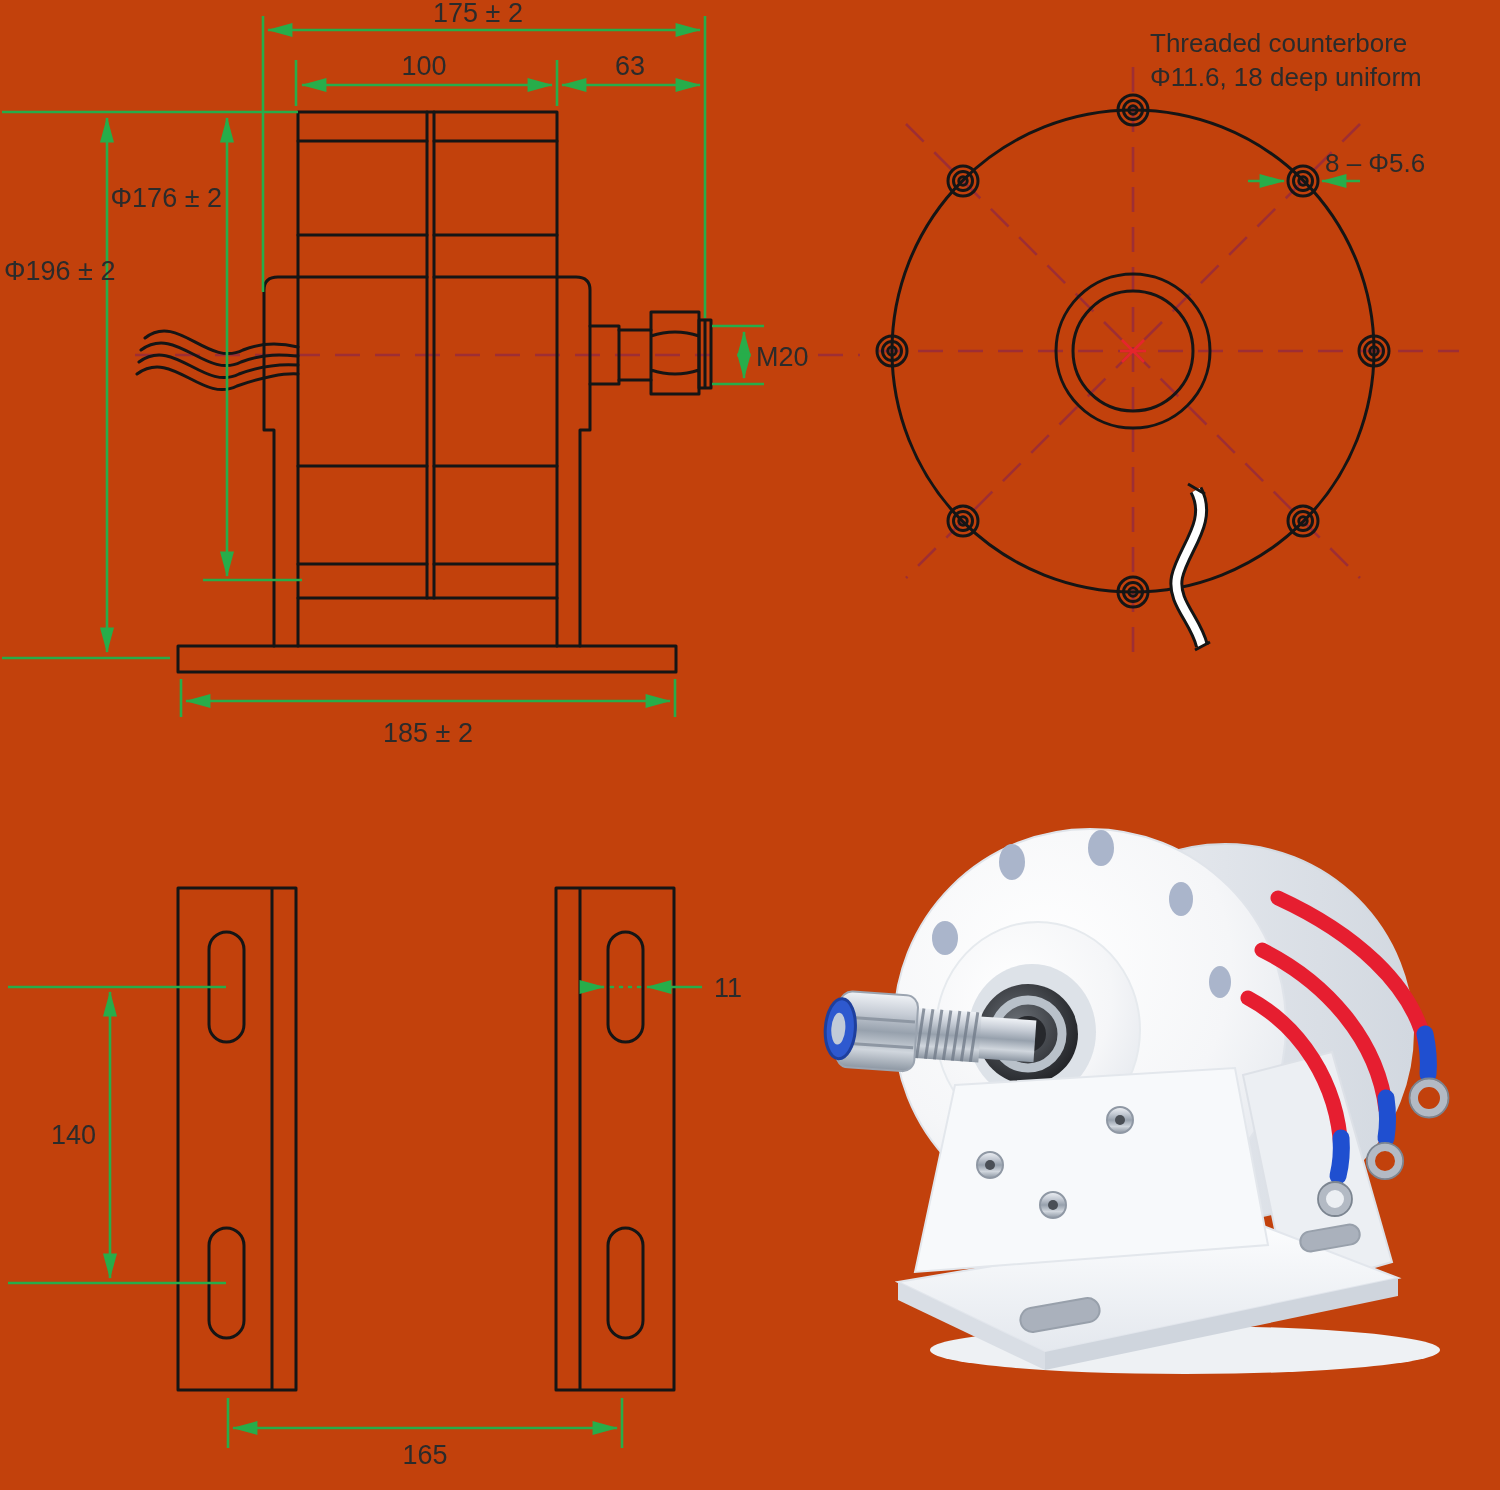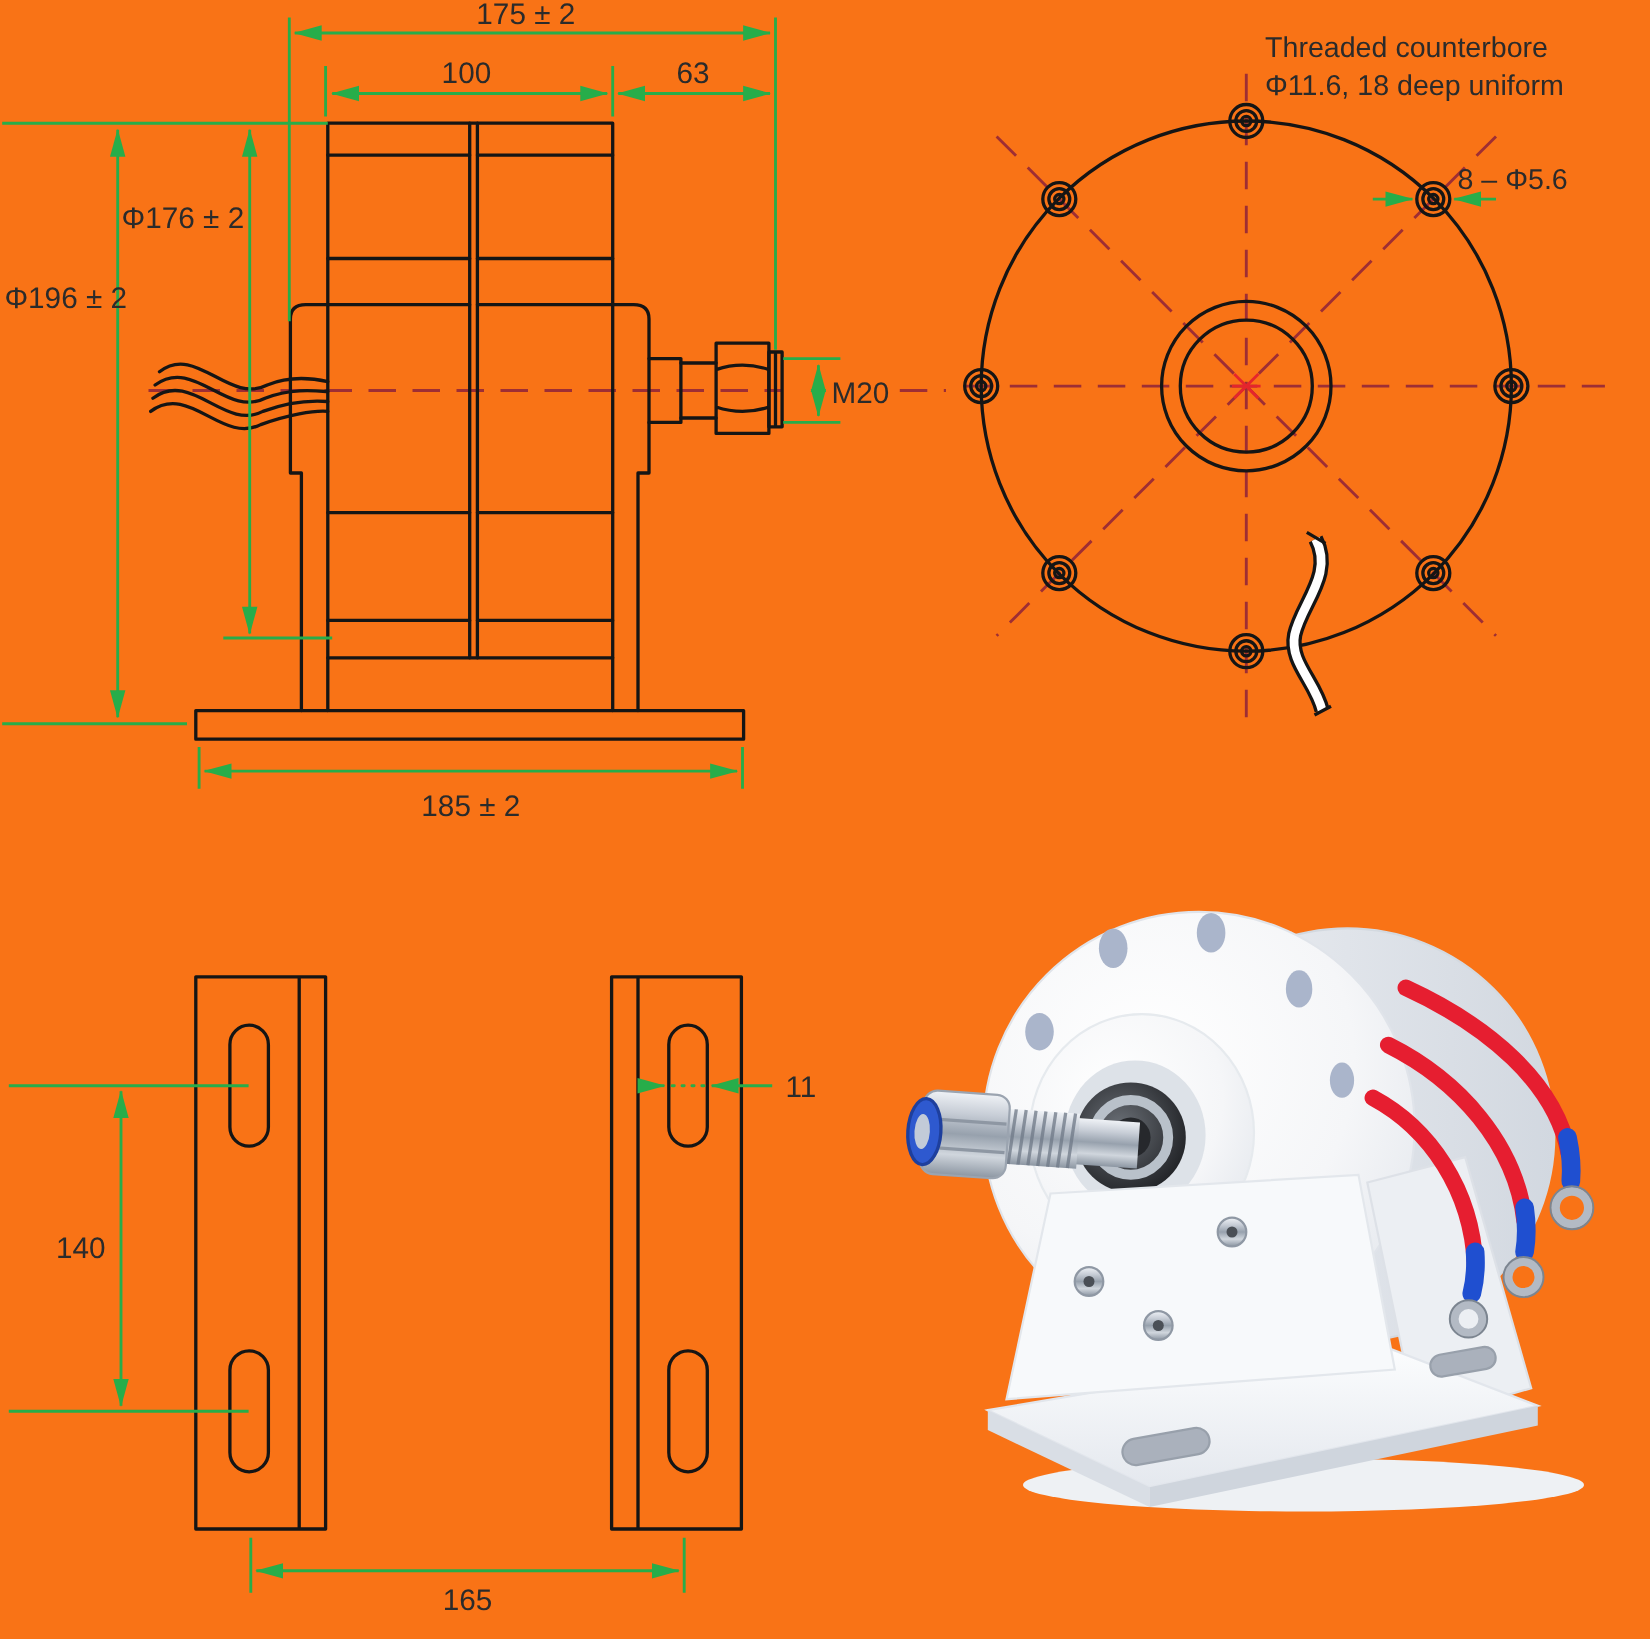--- a/index.html
+++ b/index.html
@@ -3,7 +3,7 @@
 <meta charset="utf-8">
 <style>
   html,body{margin:0;padding:0;background:#ffffff;}
-  .page{position:relative;width:1500px;height:1490px;background:#f97316;overflow:hidden;
+  .page{position:relative;width:1500px;height:1490px;background:#c2410c;overflow:hidden;
         font-family:"Liberation Sans","DejaVu Sans",sans-serif;}
   svg{display:block;}
   text{fill:#2b2b2b;font-family:"Liberation Sans","DejaVu Sans",sans-serif;}

